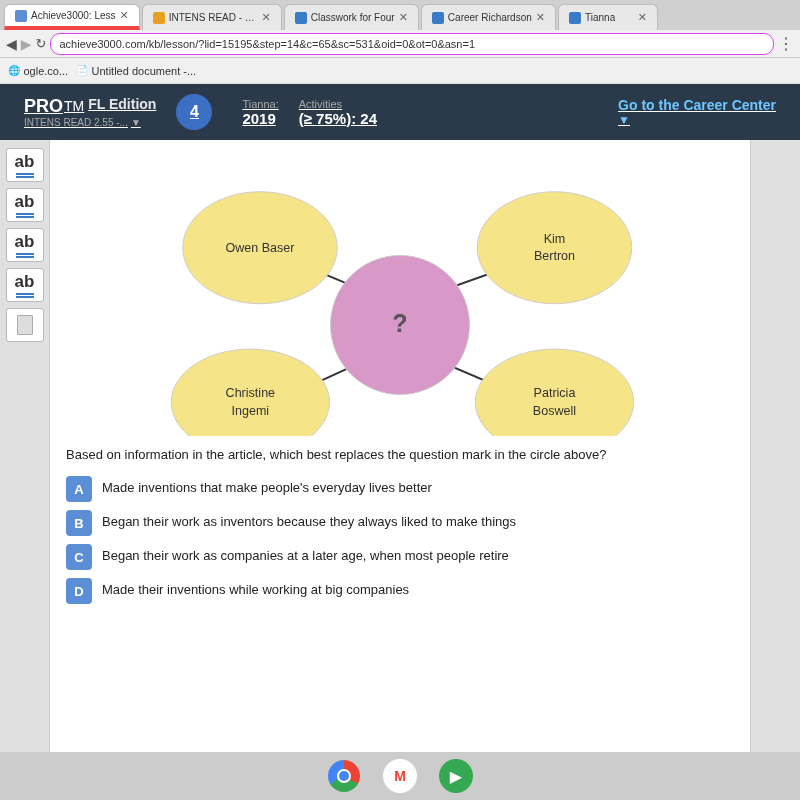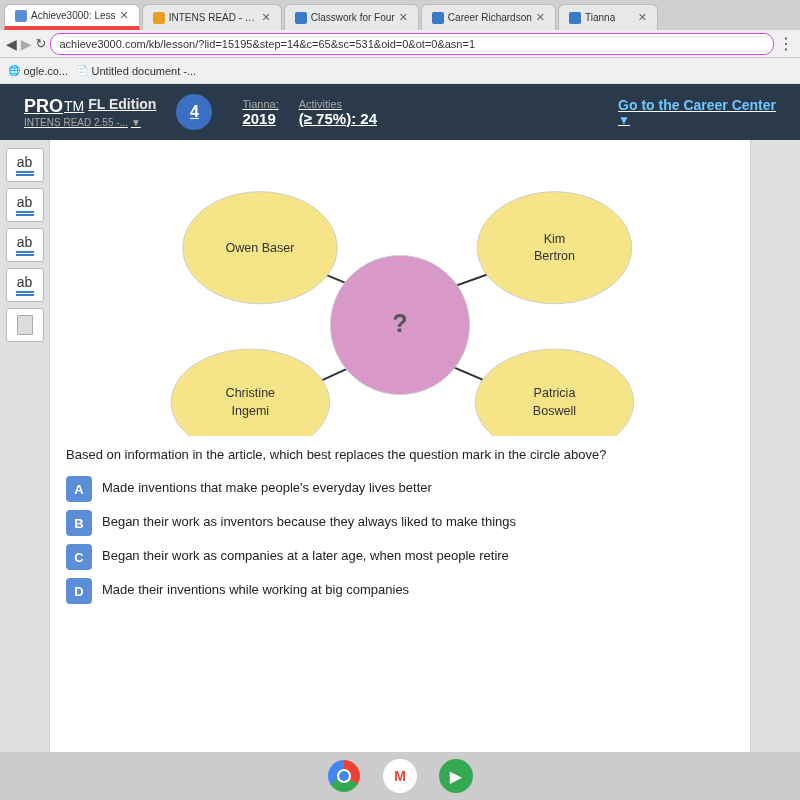--- a/index.html
+++ b/index.html
@@ -249,8 +249,8 @@
     }
 
     .toolbar-btn .icon-text {
-      font-size: 14px;
-      font-weight: normal;
+      font-size: 17px;
+      font-weight: bold;
       color: #333;
     }
 

